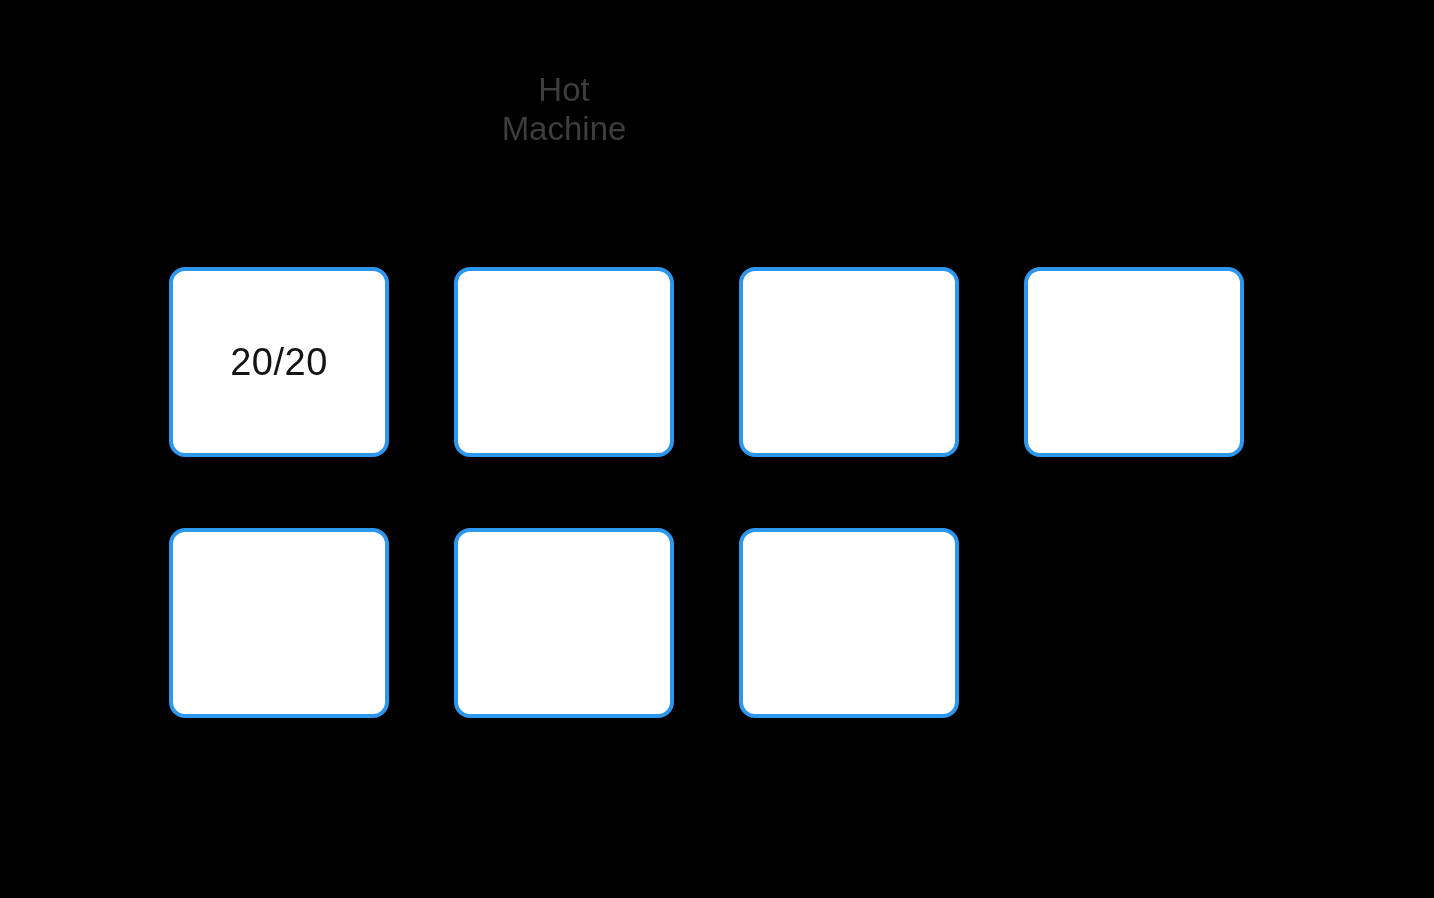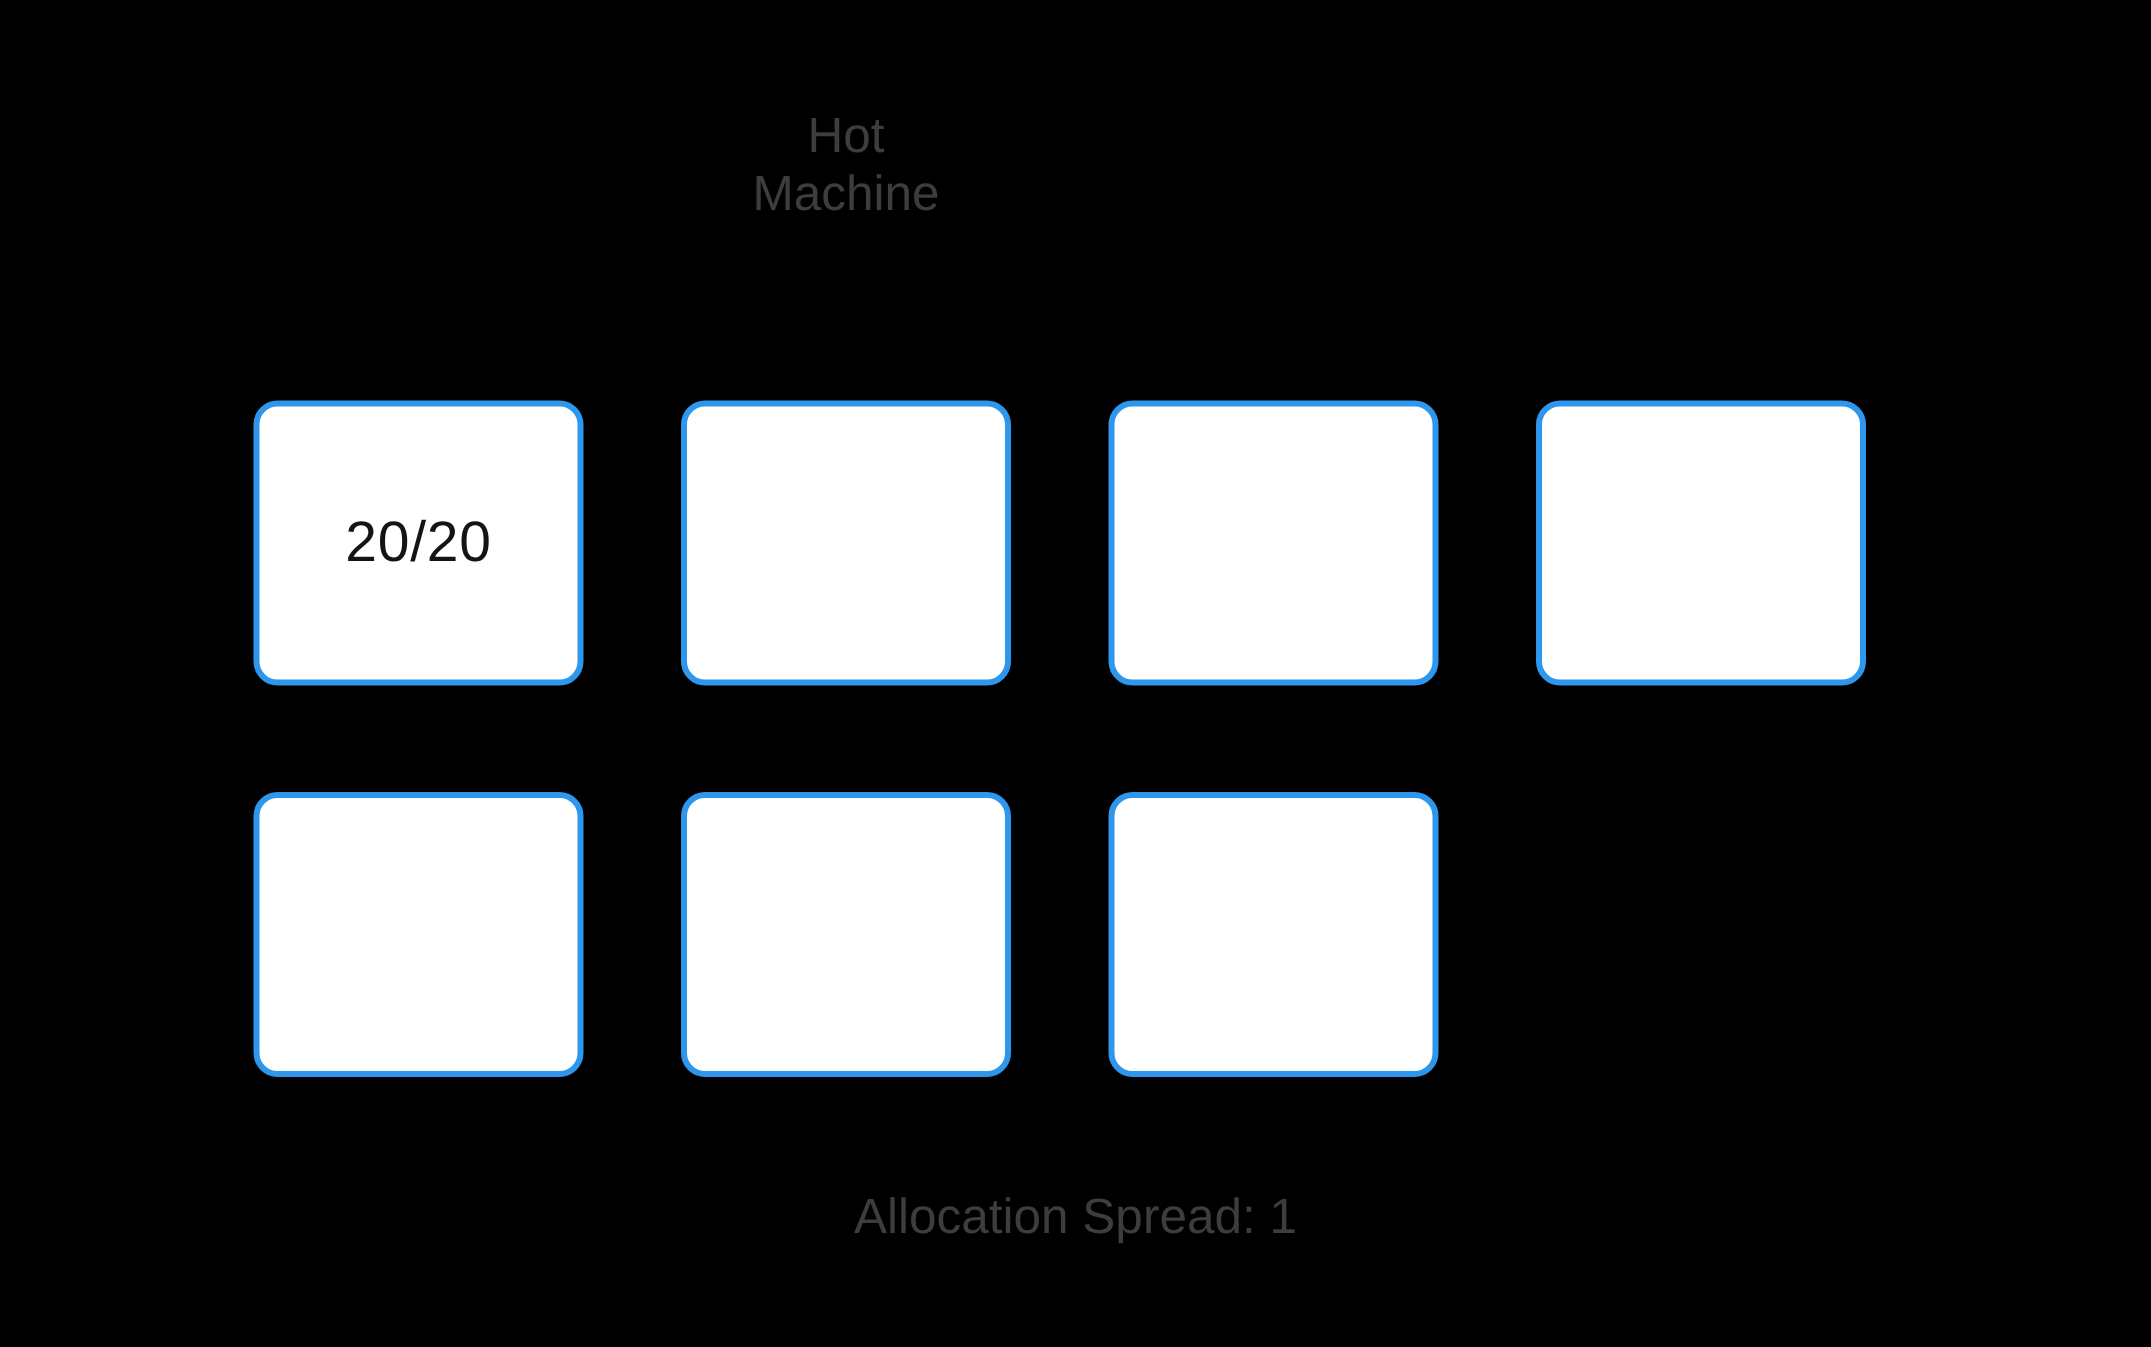--- a/index.html
+++ b/index.html
@@ -99,7 +99,6 @@
     </div>
   </div>
 
-  <div class="footer-label">Allocation Spread: 1</div>
 
 </div>
 

